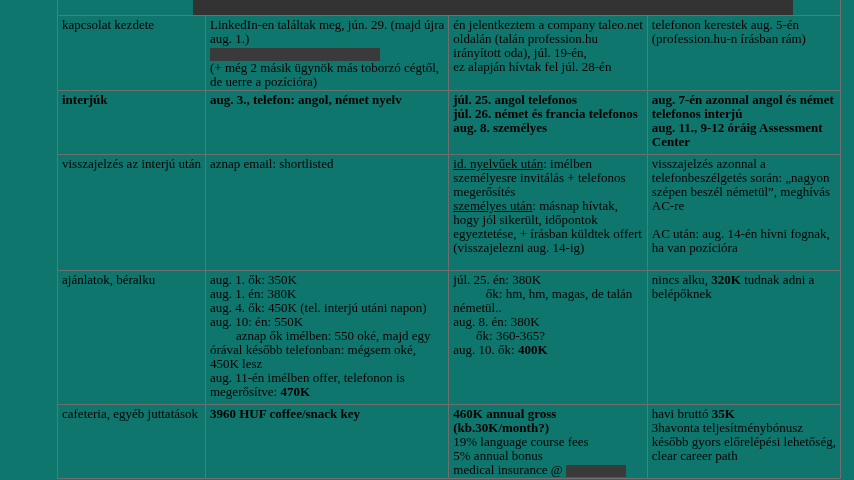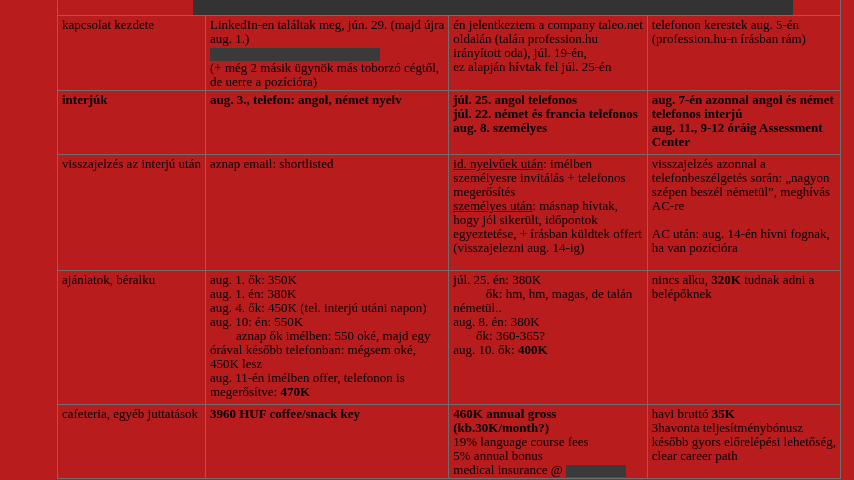--- a/index.html
+++ b/index.html
@@ -6,7 +6,7 @@
   .page{
     position:relative;
     width:854px;height:480px;
-    background:#b91c1c;
+    background:#0f766e;
     font-family:"Liberation Serif", serif;
     font-size:13px;
     color:#000000;

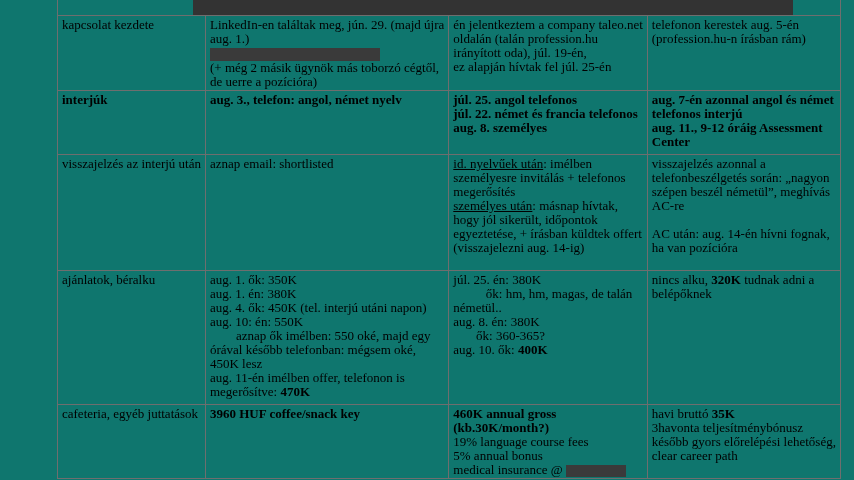--- a/index.html
+++ b/index.html
@@ -78,7 +78,7 @@
             <div class="line"><span>én jelentkeztem a company taleo.net</span></div>
             <div class="line"><span>oldalán (talán profession.hu</span></div>
             <div class="line"><span>irányított oda), júl. 19-én,</span></div>
-            <div class="line"><span>ez alapján hívtak fel júl. 25-én</span></div>
+            <div class="line"><span>ez alapján hívtak fel júl. 28-én</span></div>
           </td>
           <td>
             <div class="line"><span>telefonon kerestek aug. 5-én</span></div>

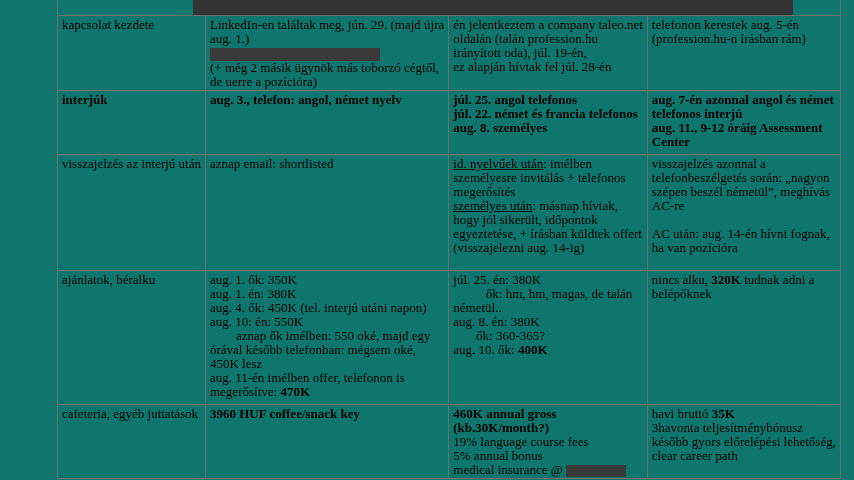--- a/index.html
+++ b/index.html
@@ -94,7 +94,7 @@
           </td>
           <td>
             <div class="line"><span>júl. 25. angol telefonos</span></div>
-            <div class="line"><span>júl. 22. német és francia telefonos</span></div>
+            <div class="line"><span>júl. 26. német és francia telefonos</span></div>
             <div class="line"><span>aug. 8. személyes</span></div>
           </td>
           <td>

